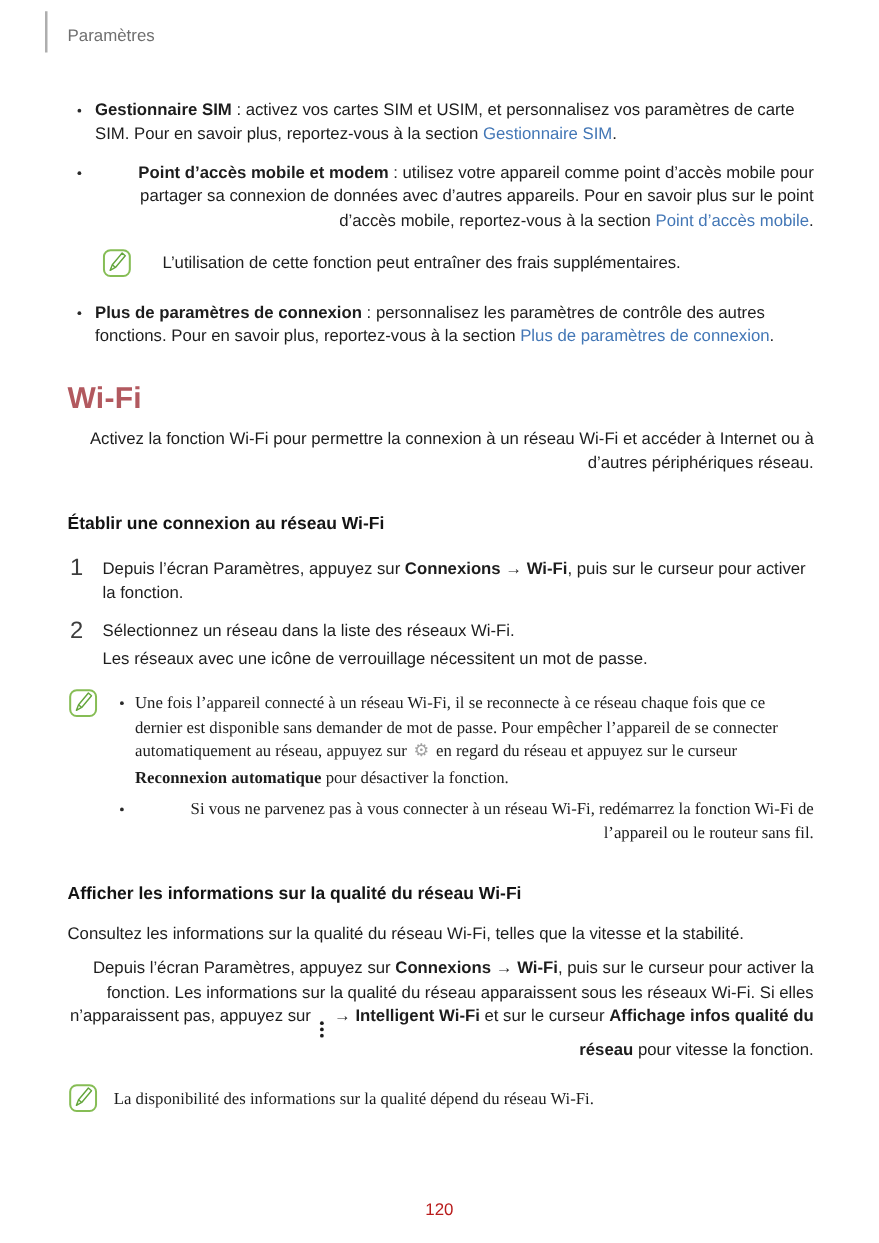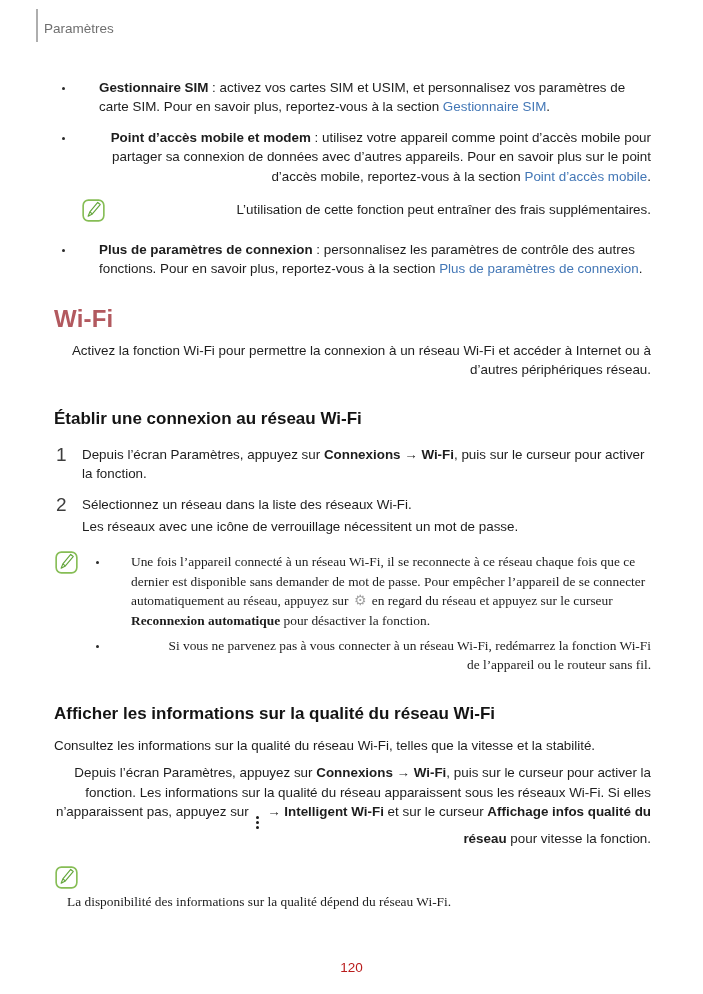--- a/index.html
+++ b/index.html
@@ -20,7 +20,7 @@
     width:2px; height:33px; background:#aeaeae;
   }
   .header-title {
-    position:absolute; left:44px; top:19px;
+    position:absolute; left:54px; top:19px;
     font-size:13.5px; color:#6f6f6f;
   }
   

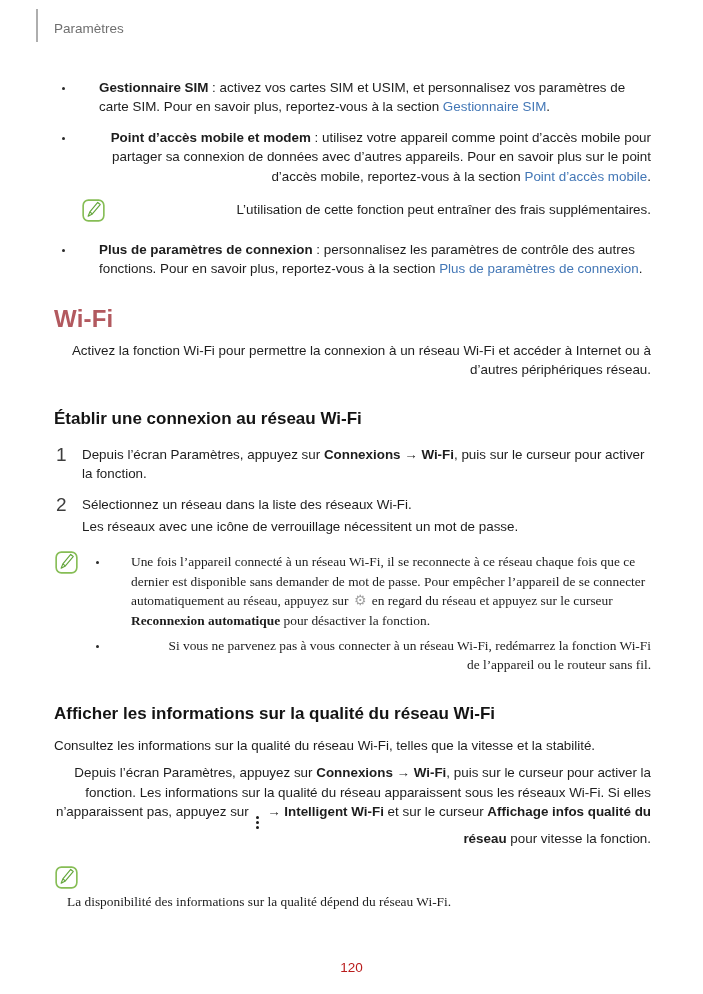--- a/index.html
+++ b/index.html
@@ -33,7 +33,7 @@
     content:""; display:block; width:3px; height:3px;
     border-radius:50%; background:#2a2a2a; margin-top:9px;
   }
-  .bullet-text { flex:1;margin-left:23px; }
+  .bullet-text { flex:1; }
   
   .note { display:flex; }
   .note-icon { flex:0 0 23px; height:23px; margin-top:1px; }

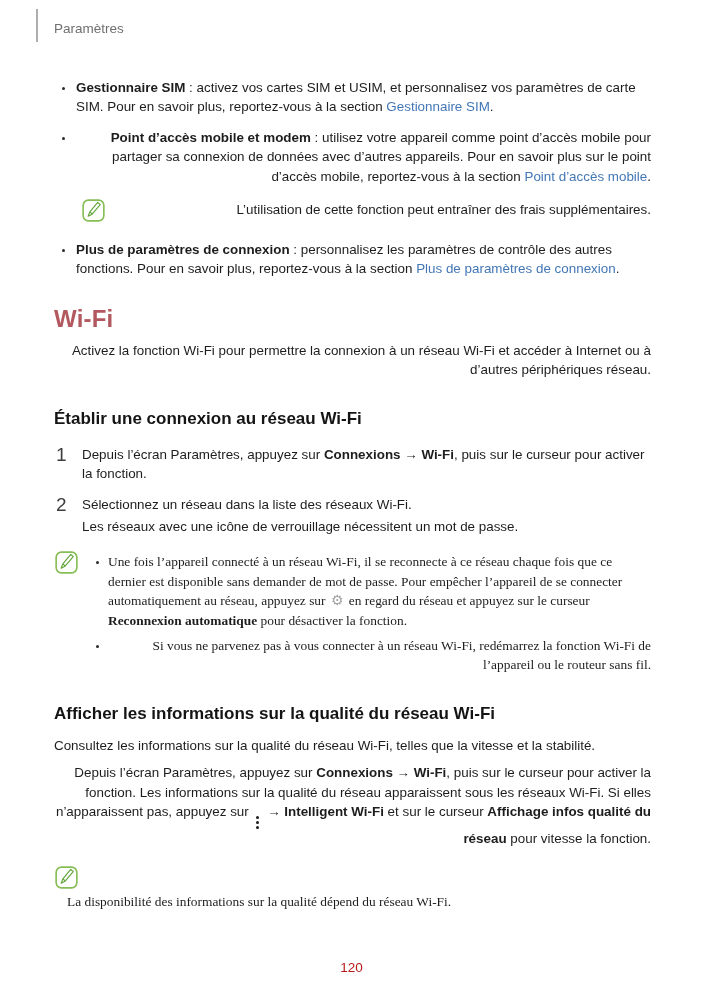--- a/index.html
+++ b/index.html
@@ -38,7 +38,7 @@
   .note { display:flex; }
   .note-icon { flex:0 0 23px; height:23px; margin-top:1px; }
   .note-icon svg { display:block; }
-  .note-indented { margin-left:28px; margin-top:12px;justify-content:space-between; }
+  .note-indented { margin-left:28px; margin-top:12px; }
   .note-indented .note-body { margin-left:25px; padding-top:2px; }
   .note-full { margin-top:14px;font-family:Liberation Serif, serif; }
   .note-full .note-icon { margin-left:1px; }

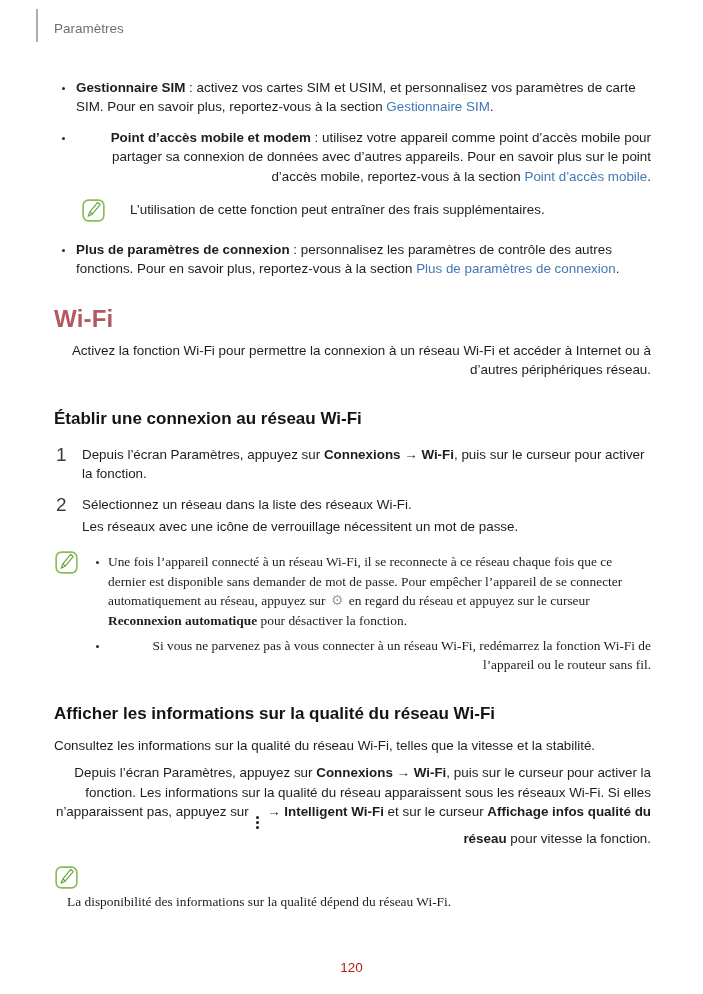--- a/index.html
+++ b/index.html
@@ -51,7 +51,7 @@
     font-size:24px; line-height:28px; font-weight:600;
     color:#b2595f; margin-top:26px; letter-spacing:0.2px;
   }
-  .h2 { font-size:17px; line-height:21px; font-weight:700; color:#141414; }
+  .h2 { font-size:14px; line-height:21px; font-weight:700; color:#141414; }
   
   .para { }
   .mt-8 { margin-top:8px;text-align:right; }

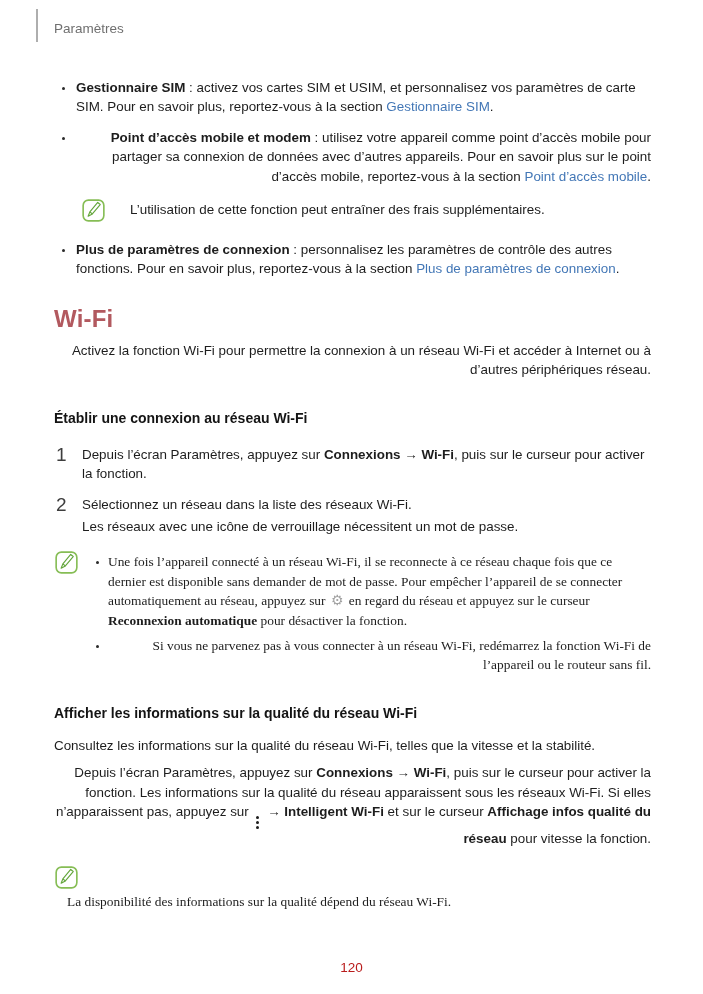--- a/index.html
+++ b/index.html
@@ -56,7 +56,7 @@
   .para { }
   .mt-8 { margin-top:8px;text-align:right; }
   .mt-12 { margin-top:12px; }
-  .mt-16 { margin-top:16px;flex-direction:column; }
+  .mt-16 { margin-top:16px; }
   .mt-18 { margin-top:18px; }
   .mt-28 { margin-top:28px; }
   

